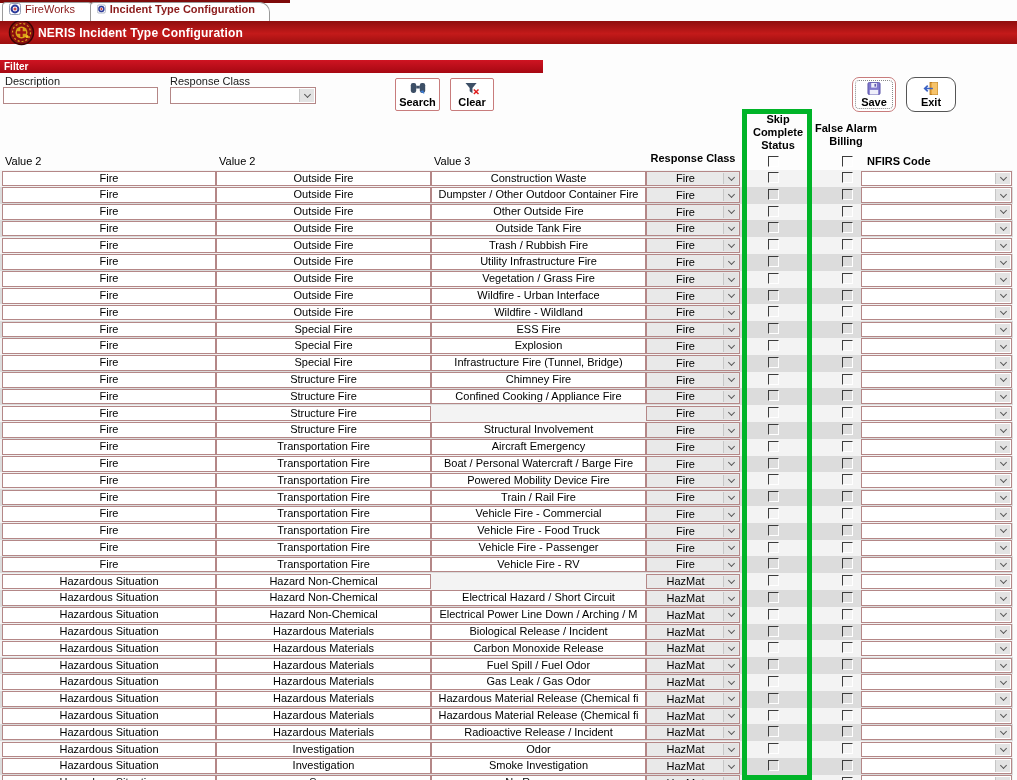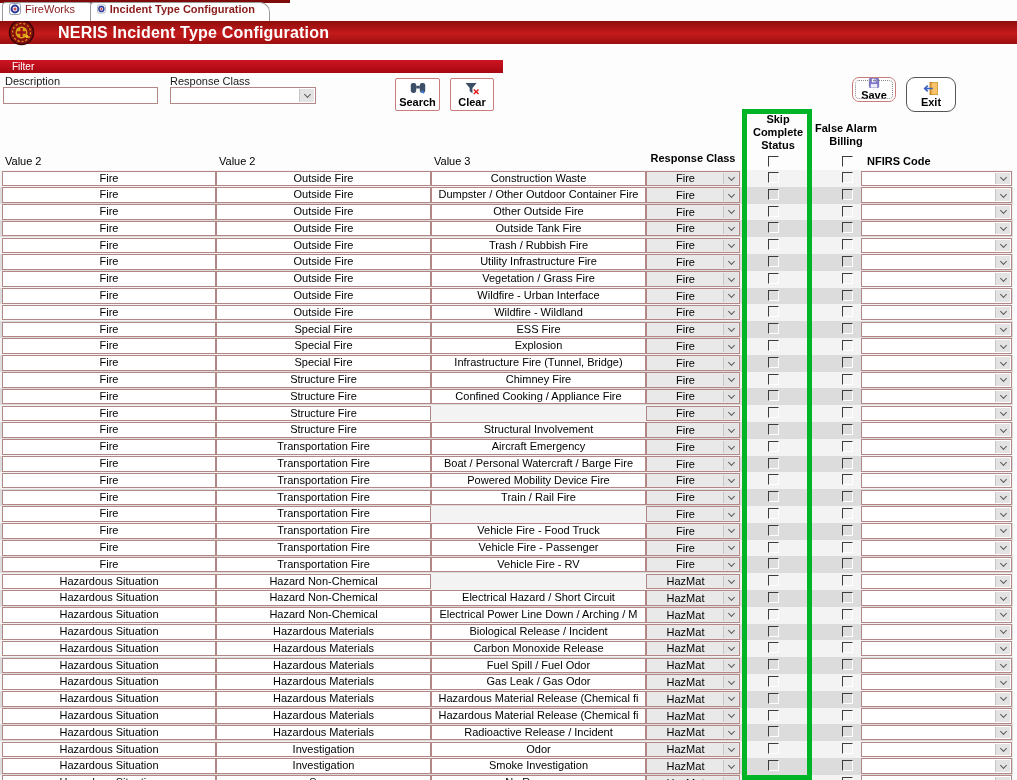--- a/index.html
+++ b/index.html
@@ -23,7 +23,7 @@
               background:linear-gradient(180deg,#8f0e0e 0%, #c41a1a 55%, #9c0f0f 100%);
               display:flex; align-items:center; }
   .titlebar .logo { position:absolute; left:8px; top:-2px; }
-  .title-text { margin-left:58px; color:#fff; font-size:16px; font-weight:bold; letter-spacing:.2px; }
+  .title-text { margin-left:38px; color:#fff; font-size:12px; font-weight:bold; letter-spacing:.2px; }
 
   
   .filter-bar { position:absolute; left:0; top:60px; width:503px; height:13px;

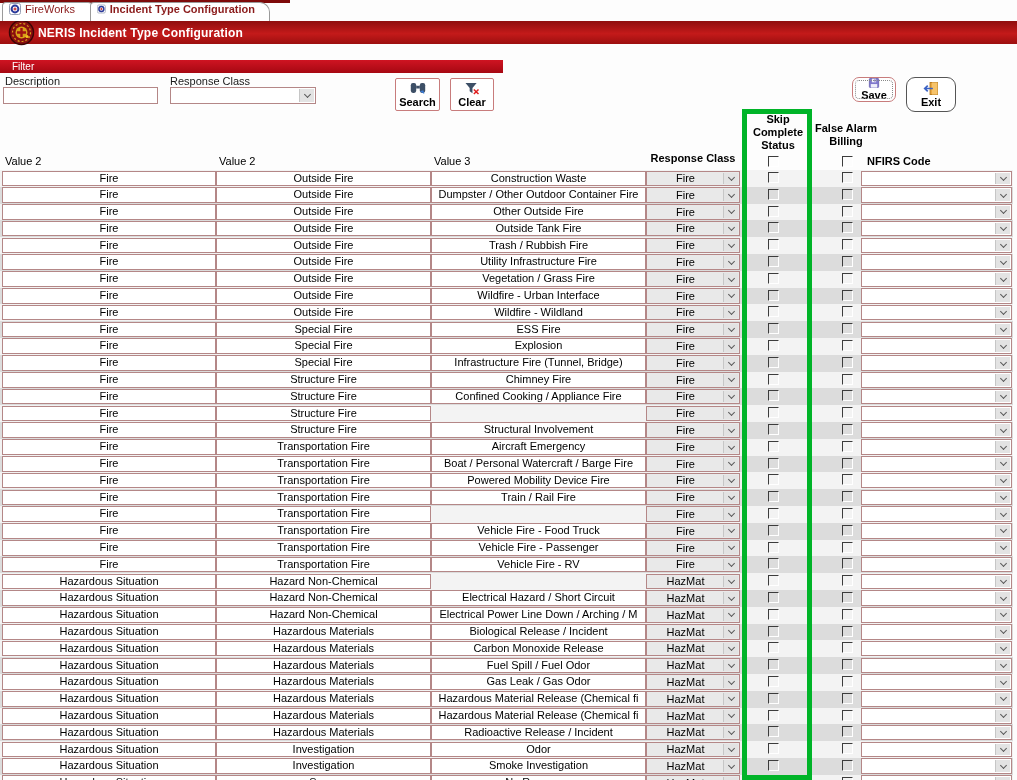--- a/index.html
+++ b/index.html
@@ -26,9 +26,9 @@
   .title-text { margin-left:38px; color:#fff; font-size:12px; font-weight:bold; letter-spacing:.2px; }
 
   
-  .filter-bar { position:absolute; left:0; top:60px; width:503px; height:13px;
+  .filter-bar { position:absolute; left:0; top:60px; width:543px; height:13px;
                 background:linear-gradient(180deg,#cf1422,#a60812); color:#fff;
-                font-size:10px; font-weight:normal; padding-left:12px; line-height:13px; }
+                font-size:10px; font-weight:bold; padding-left:4px; line-height:13px; }
   .lbl { position:absolute; font-size:11px; color:#1a1a1a; }
   .field { background:#fff; border:1px solid #b48787; font-size:11px; padding:1px 3px;
            font-family:"Liberation Sans", sans-serif; }

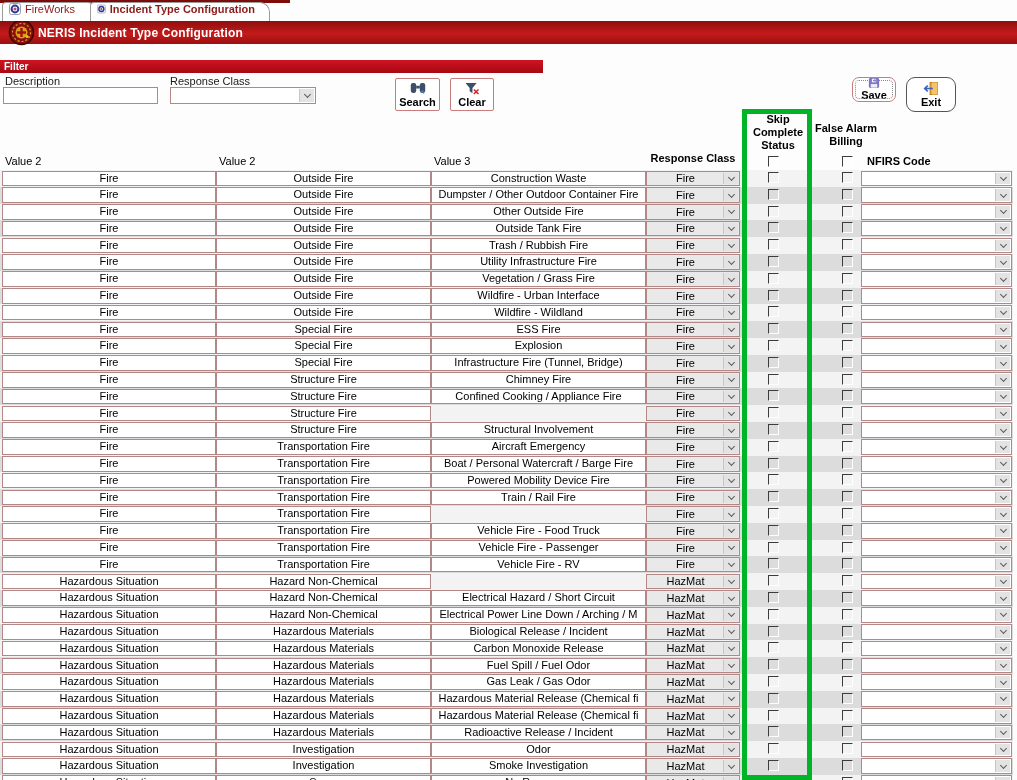--- a/index.html
+++ b/index.html
@@ -48,7 +48,7 @@
   .btn-red { border:1px solid #c87c7c; border-radius:2px; }
   #search-btn { left:395px; top:78px; width:45px; height:33px; }
   #clear-btn  { left:450px; top:78px; width:44px; height:33px; }
-  #save-btn { left:852px; top:77px; width:44px; height:25px; border:1px solid #c87c7c; border-radius:7px;
+  #save-btn { left:852px; top:77px; width:44px; height:35px; border:1px solid #c87c7c; border-radius:7px;
               outline:1px dotted #888; outline-offset:-4px; }
   #exit-btn { left:906px; top:77px; width:50px; height:35px; border:1.5px solid #555; border-radius:9px; }
 

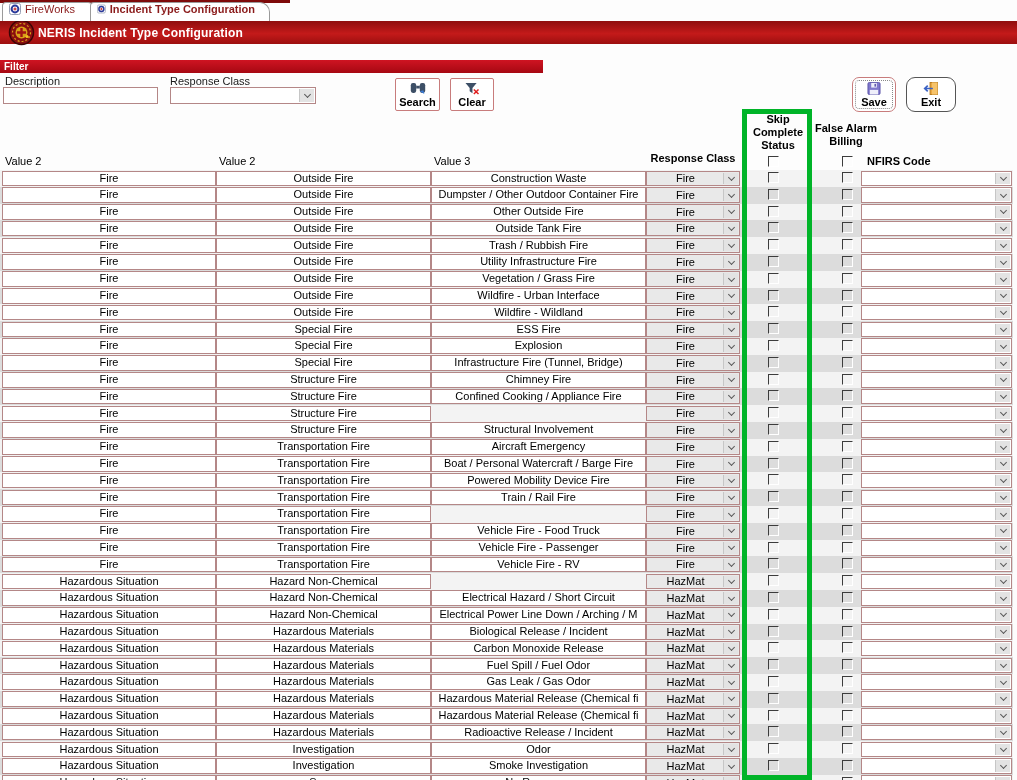--- a/index.html
+++ b/index.html
@@ -559,6 +559,7 @@
       <div class="row odd">
         <div class="cell c1">Fire</div>
         <div class="cell c2">Transportation Fire</div>
+        <div class="cell c3">Vehicle Fire - Commercial</div>
         <div class="selectbox rsel">
           <div class="sel-text">Fire</div>
           <div class="chev-btn">

